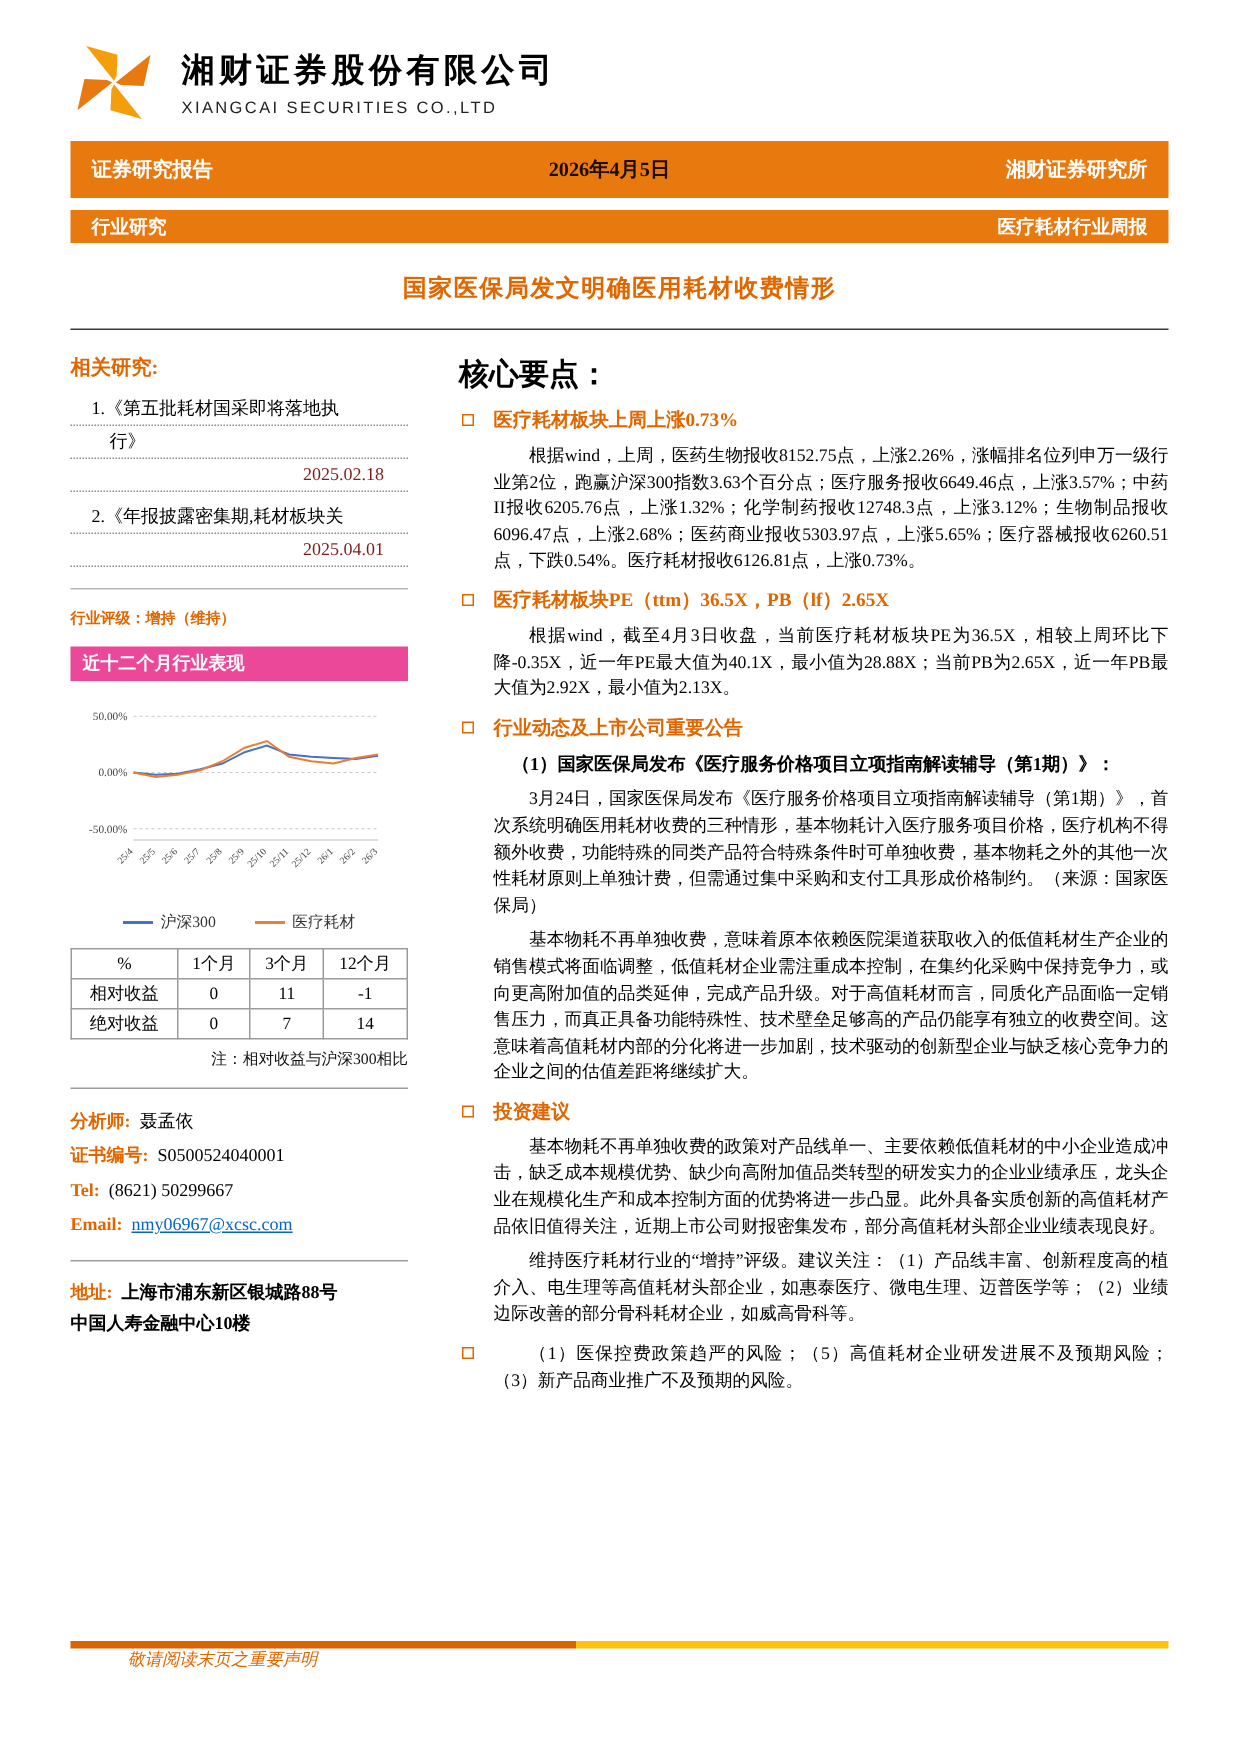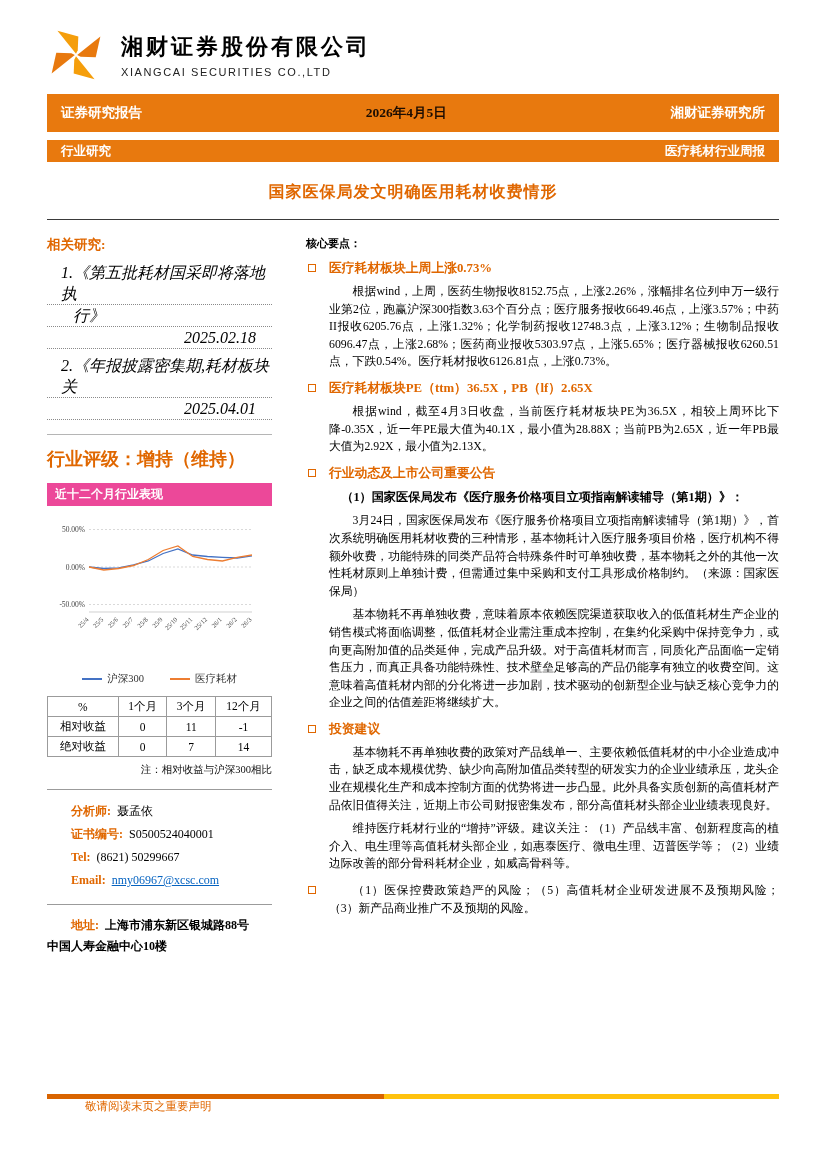--- a/index.html
+++ b/index.html
@@ -60,7 +60,7 @@
   .address { margin-top:10px; line-height:21px; font-size:12px; font-weight:bold; }
 
   
-  .core-heading { font-weight:bold; font-size:11px; }
+  .core-heading { font-weight:bold; font-size:20px; }
   .sec { position:relative; padding-left:23px; margin-top:9px; }
   .bullet-square { position:absolute; left:2px; top:4px; width:8px; height:8px;
                    border:1.5px solid #E06700; background:#fff; }

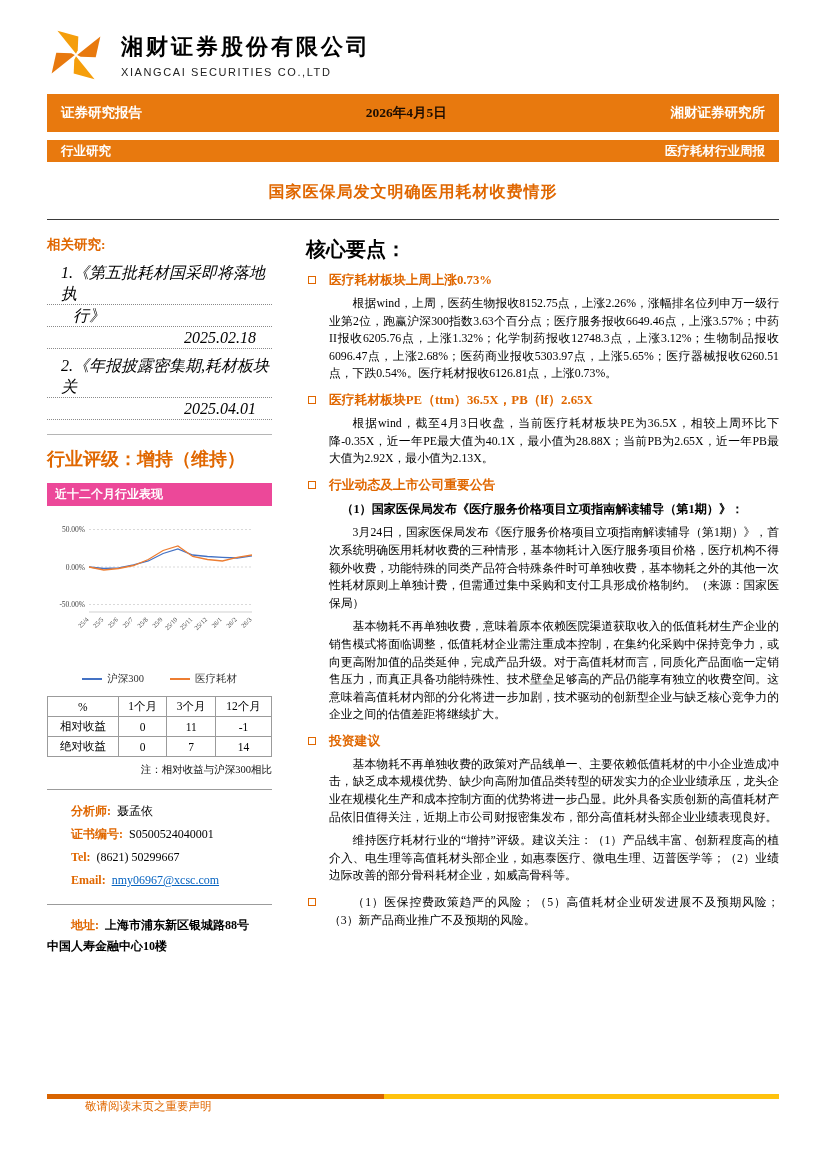--- a/index.html
+++ b/index.html
@@ -38,7 +38,7 @@
   .side-heading { color:#E06700; font-weight:bold; font-size:13.5px; }
   .related-list { margin-top:8px; }
   .rel-item { margin-bottom:6px; }
-  .rel-line { border-bottom:1px dotted #8a8a8a; line-height:21px; font-size:16px; padding-left:14px;font-style:italic; }
+  .rel-line { border-bottom:1px dotted #8a8a8a; line-height:21px; font-size:12px; padding-left:14px; }
   .rel-cont { padding-left:26px; }
   .rel-date { text-align:right; padding-right:16px; color:#000000; }
   .rating-heading { border-top:1px solid #b5b5b5; margin-top:14px; padding-top:12px;

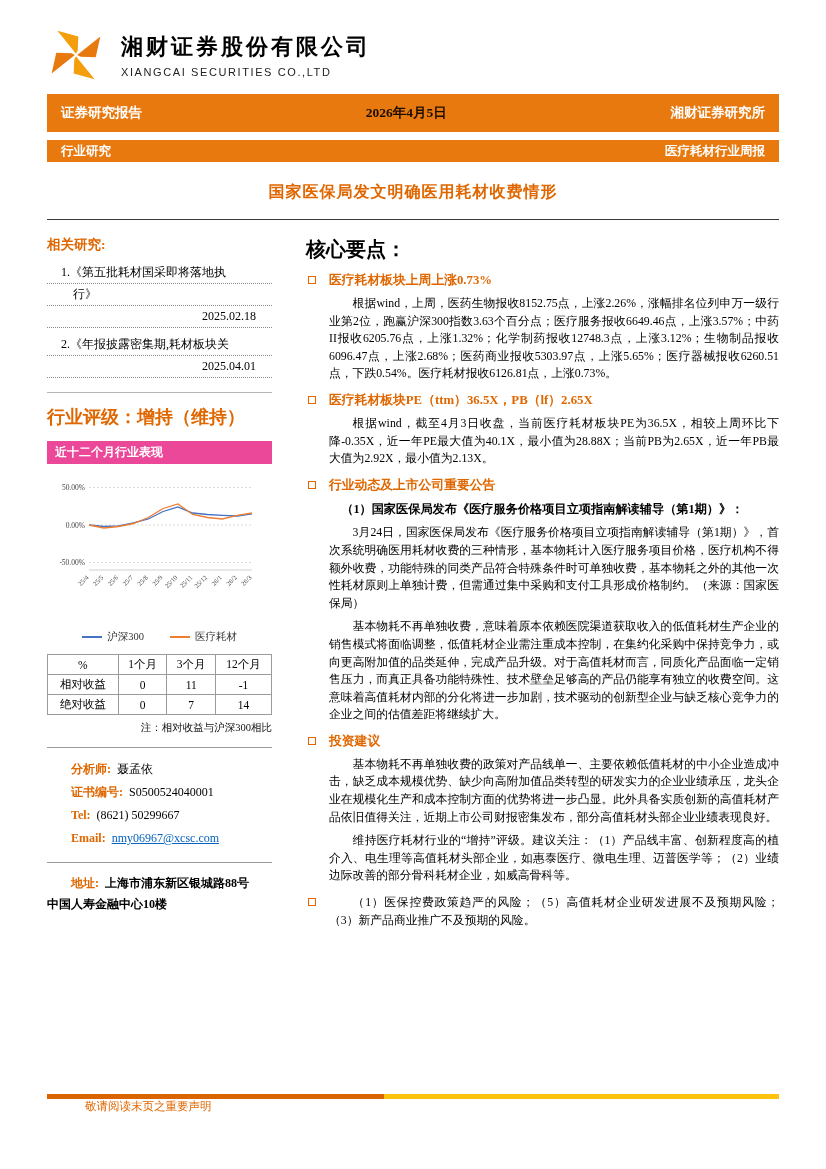--- a/index.html
+++ b/index.html
@@ -40,7 +40,7 @@
   .rel-item { margin-bottom:6px; }
   .rel-line { border-bottom:1px dotted #8a8a8a; line-height:21px; font-size:12px; padding-left:14px; }
   .rel-cont { padding-left:26px; }
-  .rel-date { text-align:right; padding-right:16px; color:#000000; }
+  .rel-date { text-align:right; padding-right:16px; color:#7f1d1d; }
   .rating-heading { border-top:1px solid #b5b5b5; margin-top:14px; padding-top:12px;
                     color:#E06700; font-weight:bold; font-size:18px; }
   .perf-bar { background:#ec4899; color:#fff; font-weight:bold; font-size:12px;

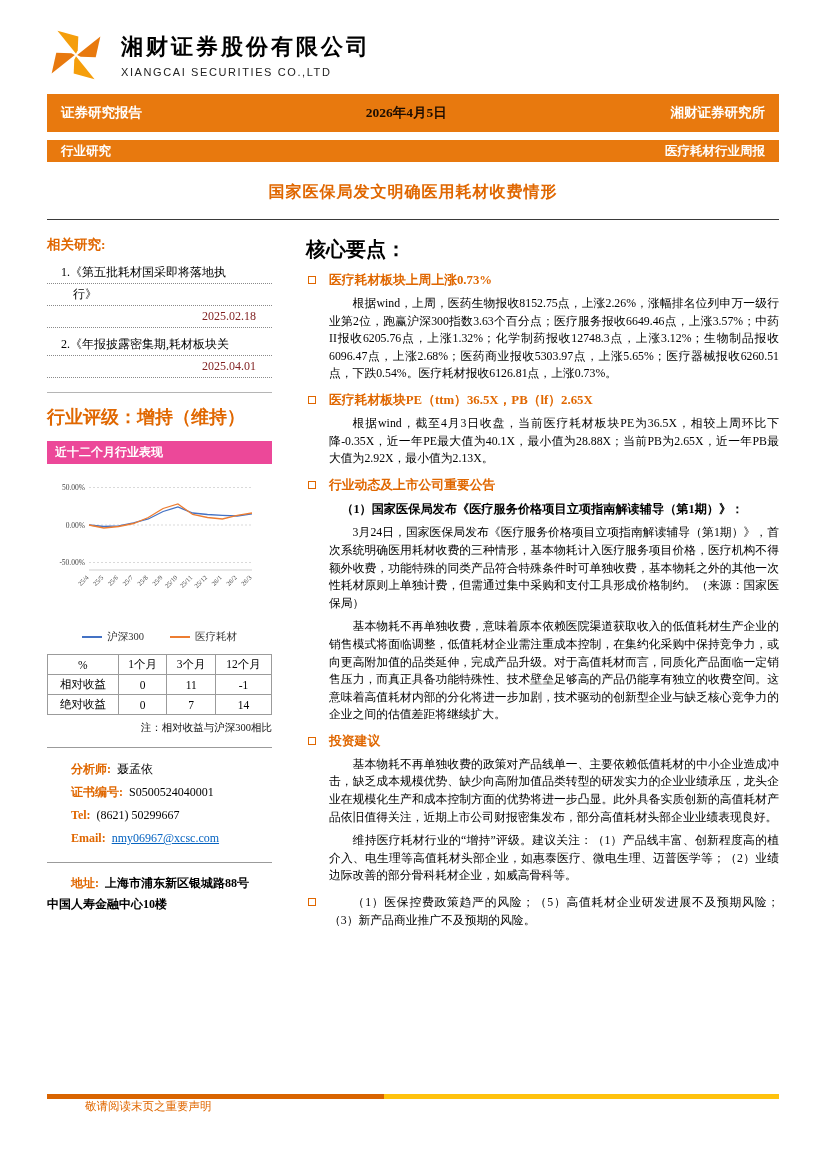--- a/index.html
+++ b/index.html
@@ -42,7 +42,7 @@
   .rel-cont { padding-left:26px; }
   .rel-date { text-align:right; padding-right:16px; color:#7f1d1d; }
   .rating-heading { border-top:1px solid #b5b5b5; margin-top:14px; padding-top:12px;
-                    color:#E06700; font-weight:bold; font-size:18px; }
+                    color:#E06700; font-weight:bold; font-size:10px; }
   .perf-bar { background:#ec4899; color:#fff; font-weight:bold; font-size:12px;
               padding:3px 8px; margin-top:12px; }
   .chart-wrap { margin-top:6px; }

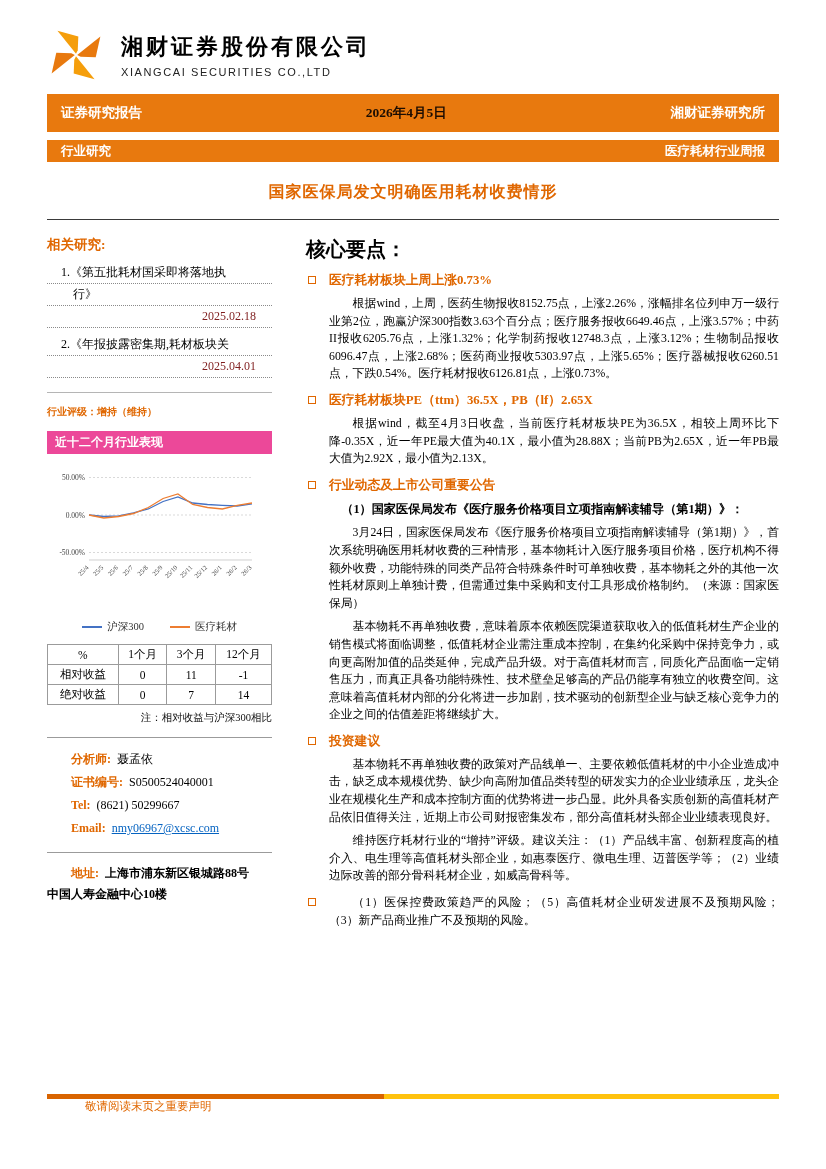--- a/index.html
+++ b/index.html
@@ -46,7 +46,7 @@
   .perf-bar { background:#ec4899; color:#fff; font-weight:bold; font-size:12px;
               padding:3px 8px; margin-top:12px; }
   .chart-wrap { margin-top:6px; }
-  .legend { display:flex; justify-content:center; gap:26px; font-size:10.5px; color:#333; margin-top:16px;align-items:center; }
+  .legend { display:flex; justify-content:center; gap:26px; font-size:10.5px; color:#333; margin-top:4px;align-items:center; }
   .legend-item { display:flex; align-items:center; }
   .legend-swatch { display:inline-block; width:20px; height:2px; margin-right:5px; }
   .perf-table { width:100%; border-collapse:collapse; margin-top:10px; font-size:11.5px; }

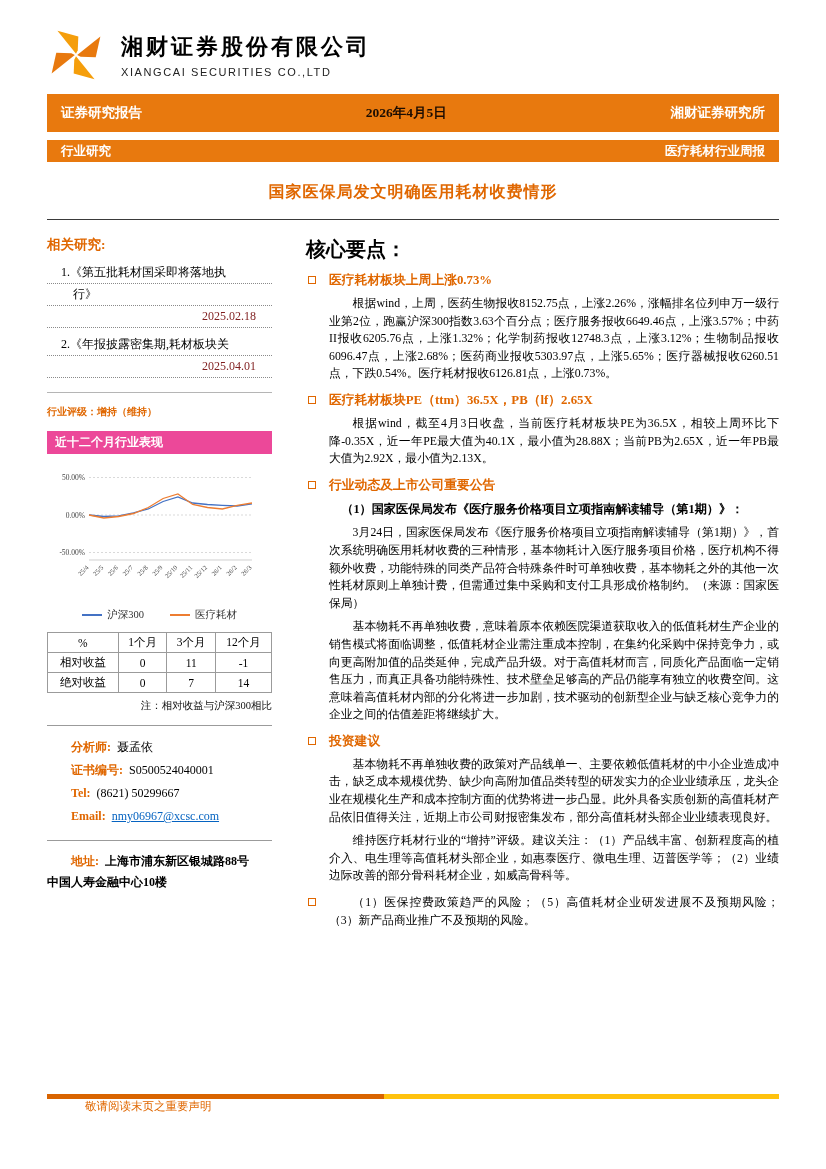--- a/index.html
+++ b/index.html
@@ -55,7 +55,7 @@
   .note { font-size:10.5px; margin-top:6px; text-align:right; color:#111; }
   .side-div { border-top:1px solid #9b9b9b; margin-top:12px; }
   .analyst { margin-top:10px; line-height:23px; font-size:12px; }
-  .lab { color:#E06700; font-weight:bold; margin-right:6px;margin-left:24px; }
+  .lab { color:#E06700; font-weight:bold; margin-right:6px; }
   .email-link { color:#0563C1; text-decoration:underline; }
   .address { margin-top:10px; line-height:21px; font-size:12px; font-weight:bold; }
 

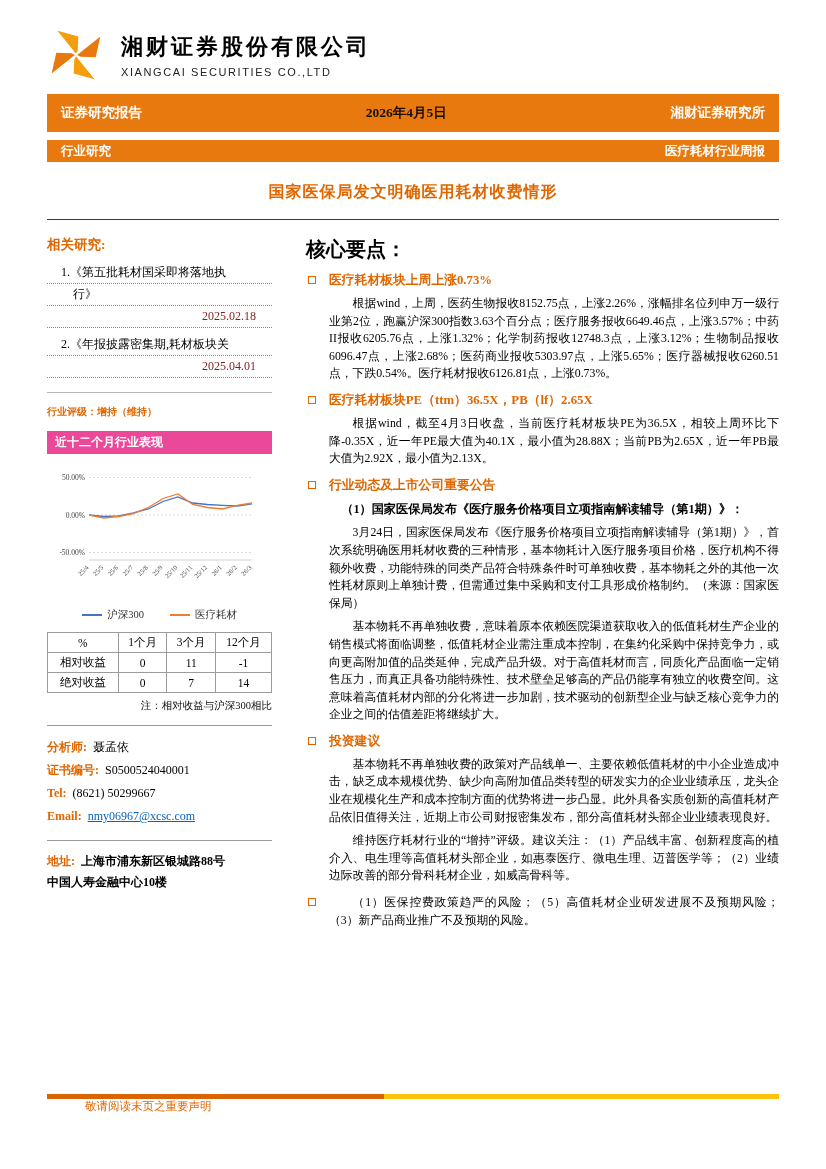--- a/index.html
+++ b/index.html
@@ -74,7 +74,7 @@
   .footer-bar { display:flex; height:5px; }
   .seg-orange { width:46%; background:#D96400; }
   .seg-yellow { flex:1; background:#FFC20E; }
-  .footer-note { margin-top:0; color:#E06700; font-size:11.5px; padding-left:38px; }
+  .footer-note { margin-top:0; color:#E06700; font-size:11.5px; font-style:italic; padding-left:38px; }
 </style>
 </head>
 <body>

